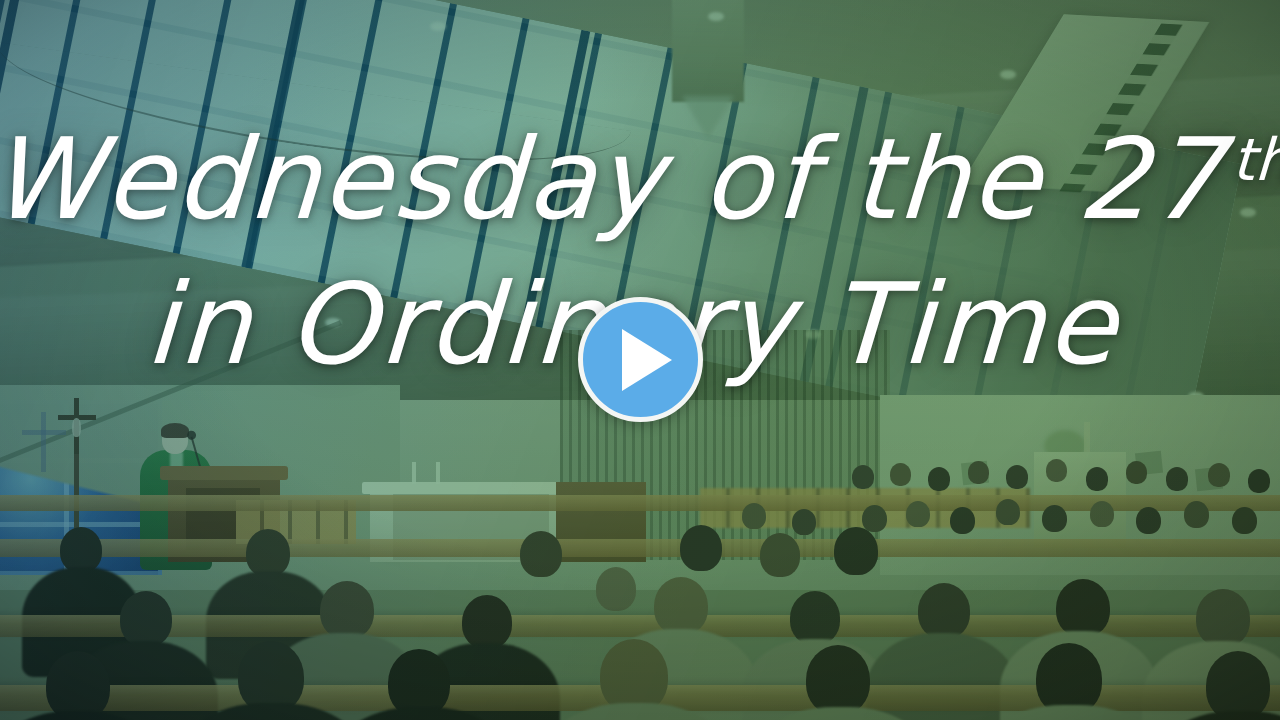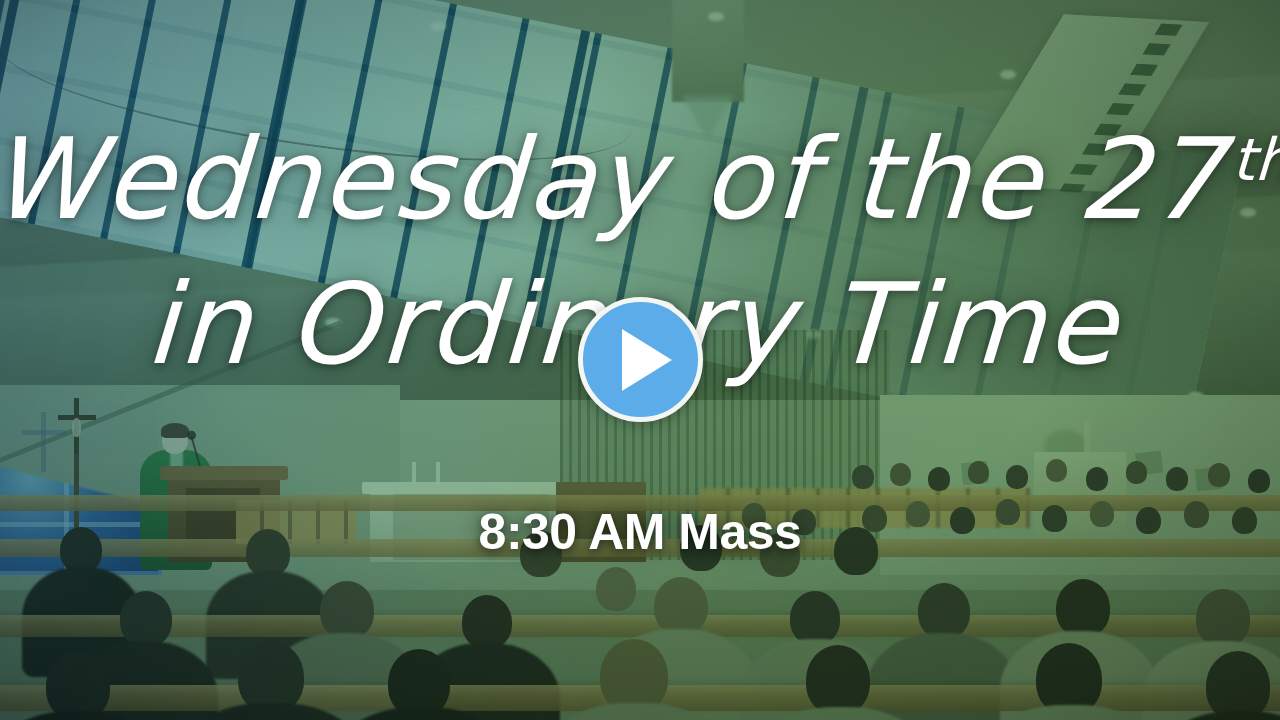--- a/index.html
+++ b/index.html
@@ -694,7 +694,6 @@
       <div class="title-line title-line-2">in Ordinary Time</div>
     </div>
 
-    <div class="subtitle">8:30 AM Mass</div>
   </div>
 
   <div class="play-button" role="button" aria-label="Play">

